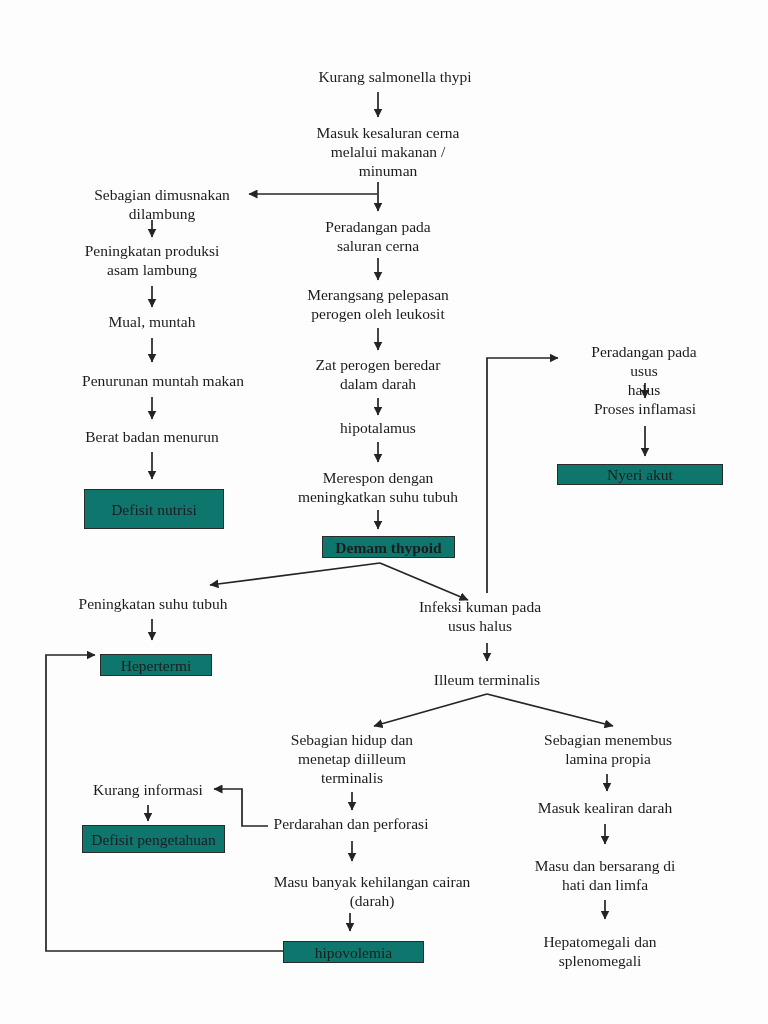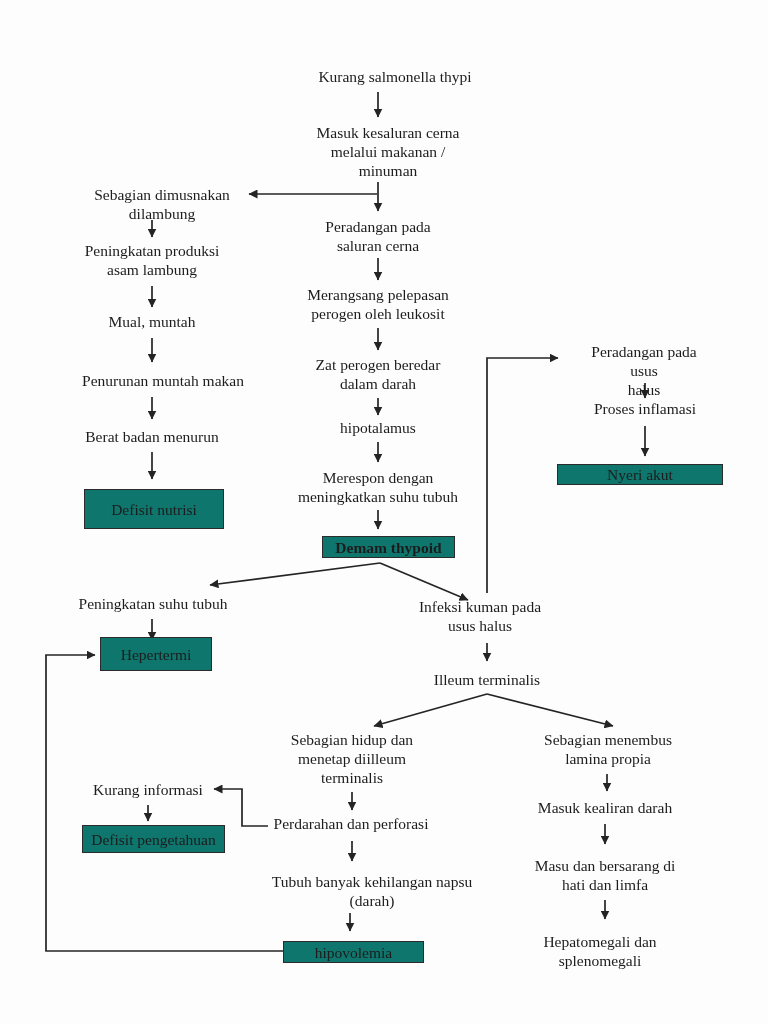--- a/index.html
+++ b/index.html
@@ -106,7 +106,7 @@
   <div class="box" style="left:557px;top:464px;width:166px;height:21px;">Nyeri akut</div>
 
   <div class="node" style="left:153px;top:594px;">Peningkatan suhu tubuh</div>
-  <div class="box" style="left:100px;top:637px;width:112px;height:34px;">Hepertermi</div>
+  <div class="box" style="left:100px;top:654px;width:112px;height:22px;">Hepertermi</div>
   <div class="node" style="left:480px;top:597px;">Infeksi kuman pada
 usus halus</div>
   <div class="node" style="left:487px;top:670px;">Illeum terminalis</div>

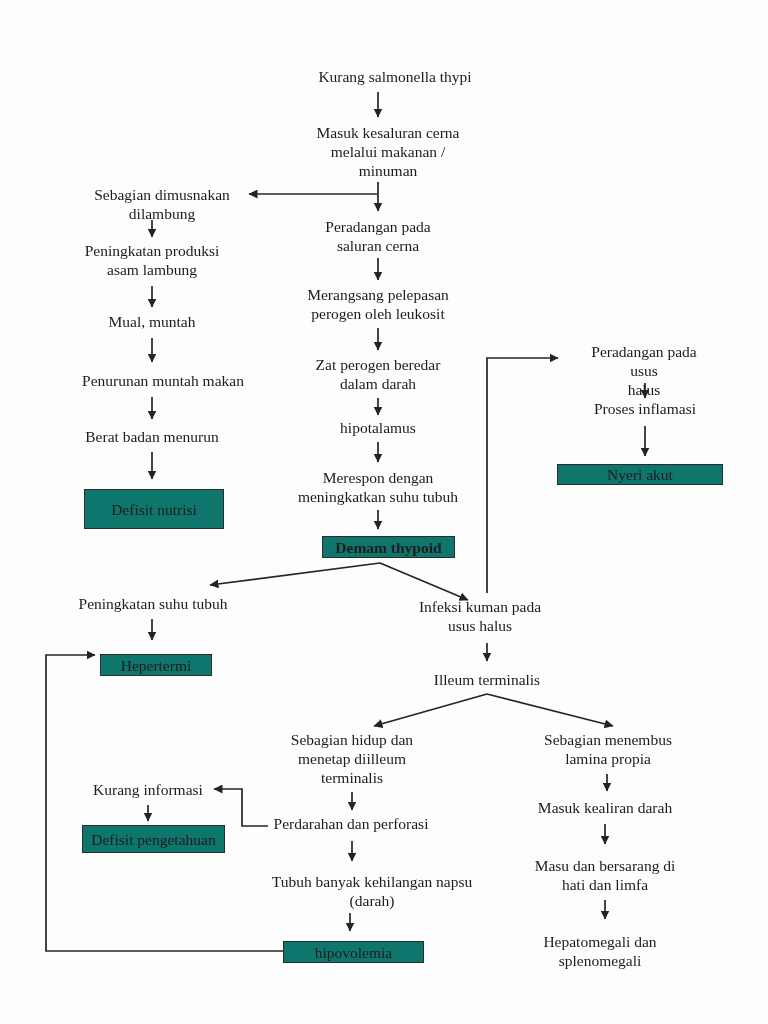--- a/index.html
+++ b/index.html
@@ -115,7 +115,7 @@
 menetap diilleum
 terminalis</div>
   <div class="node" style="left:351px;top:814px;">Perdarahan dan perforasi</div>
-  <div class="node" style="left:372px;top:872px;">Tubuh banyak kehilangan napsu
+  <div class="node" style="left:372px;top:872px;">Masu banyak kehilangan cairan
 (darah)</div>
   <div class="box" style="left:283px;top:941px;width:141px;height:22px;">hipovolemia</div>
 

